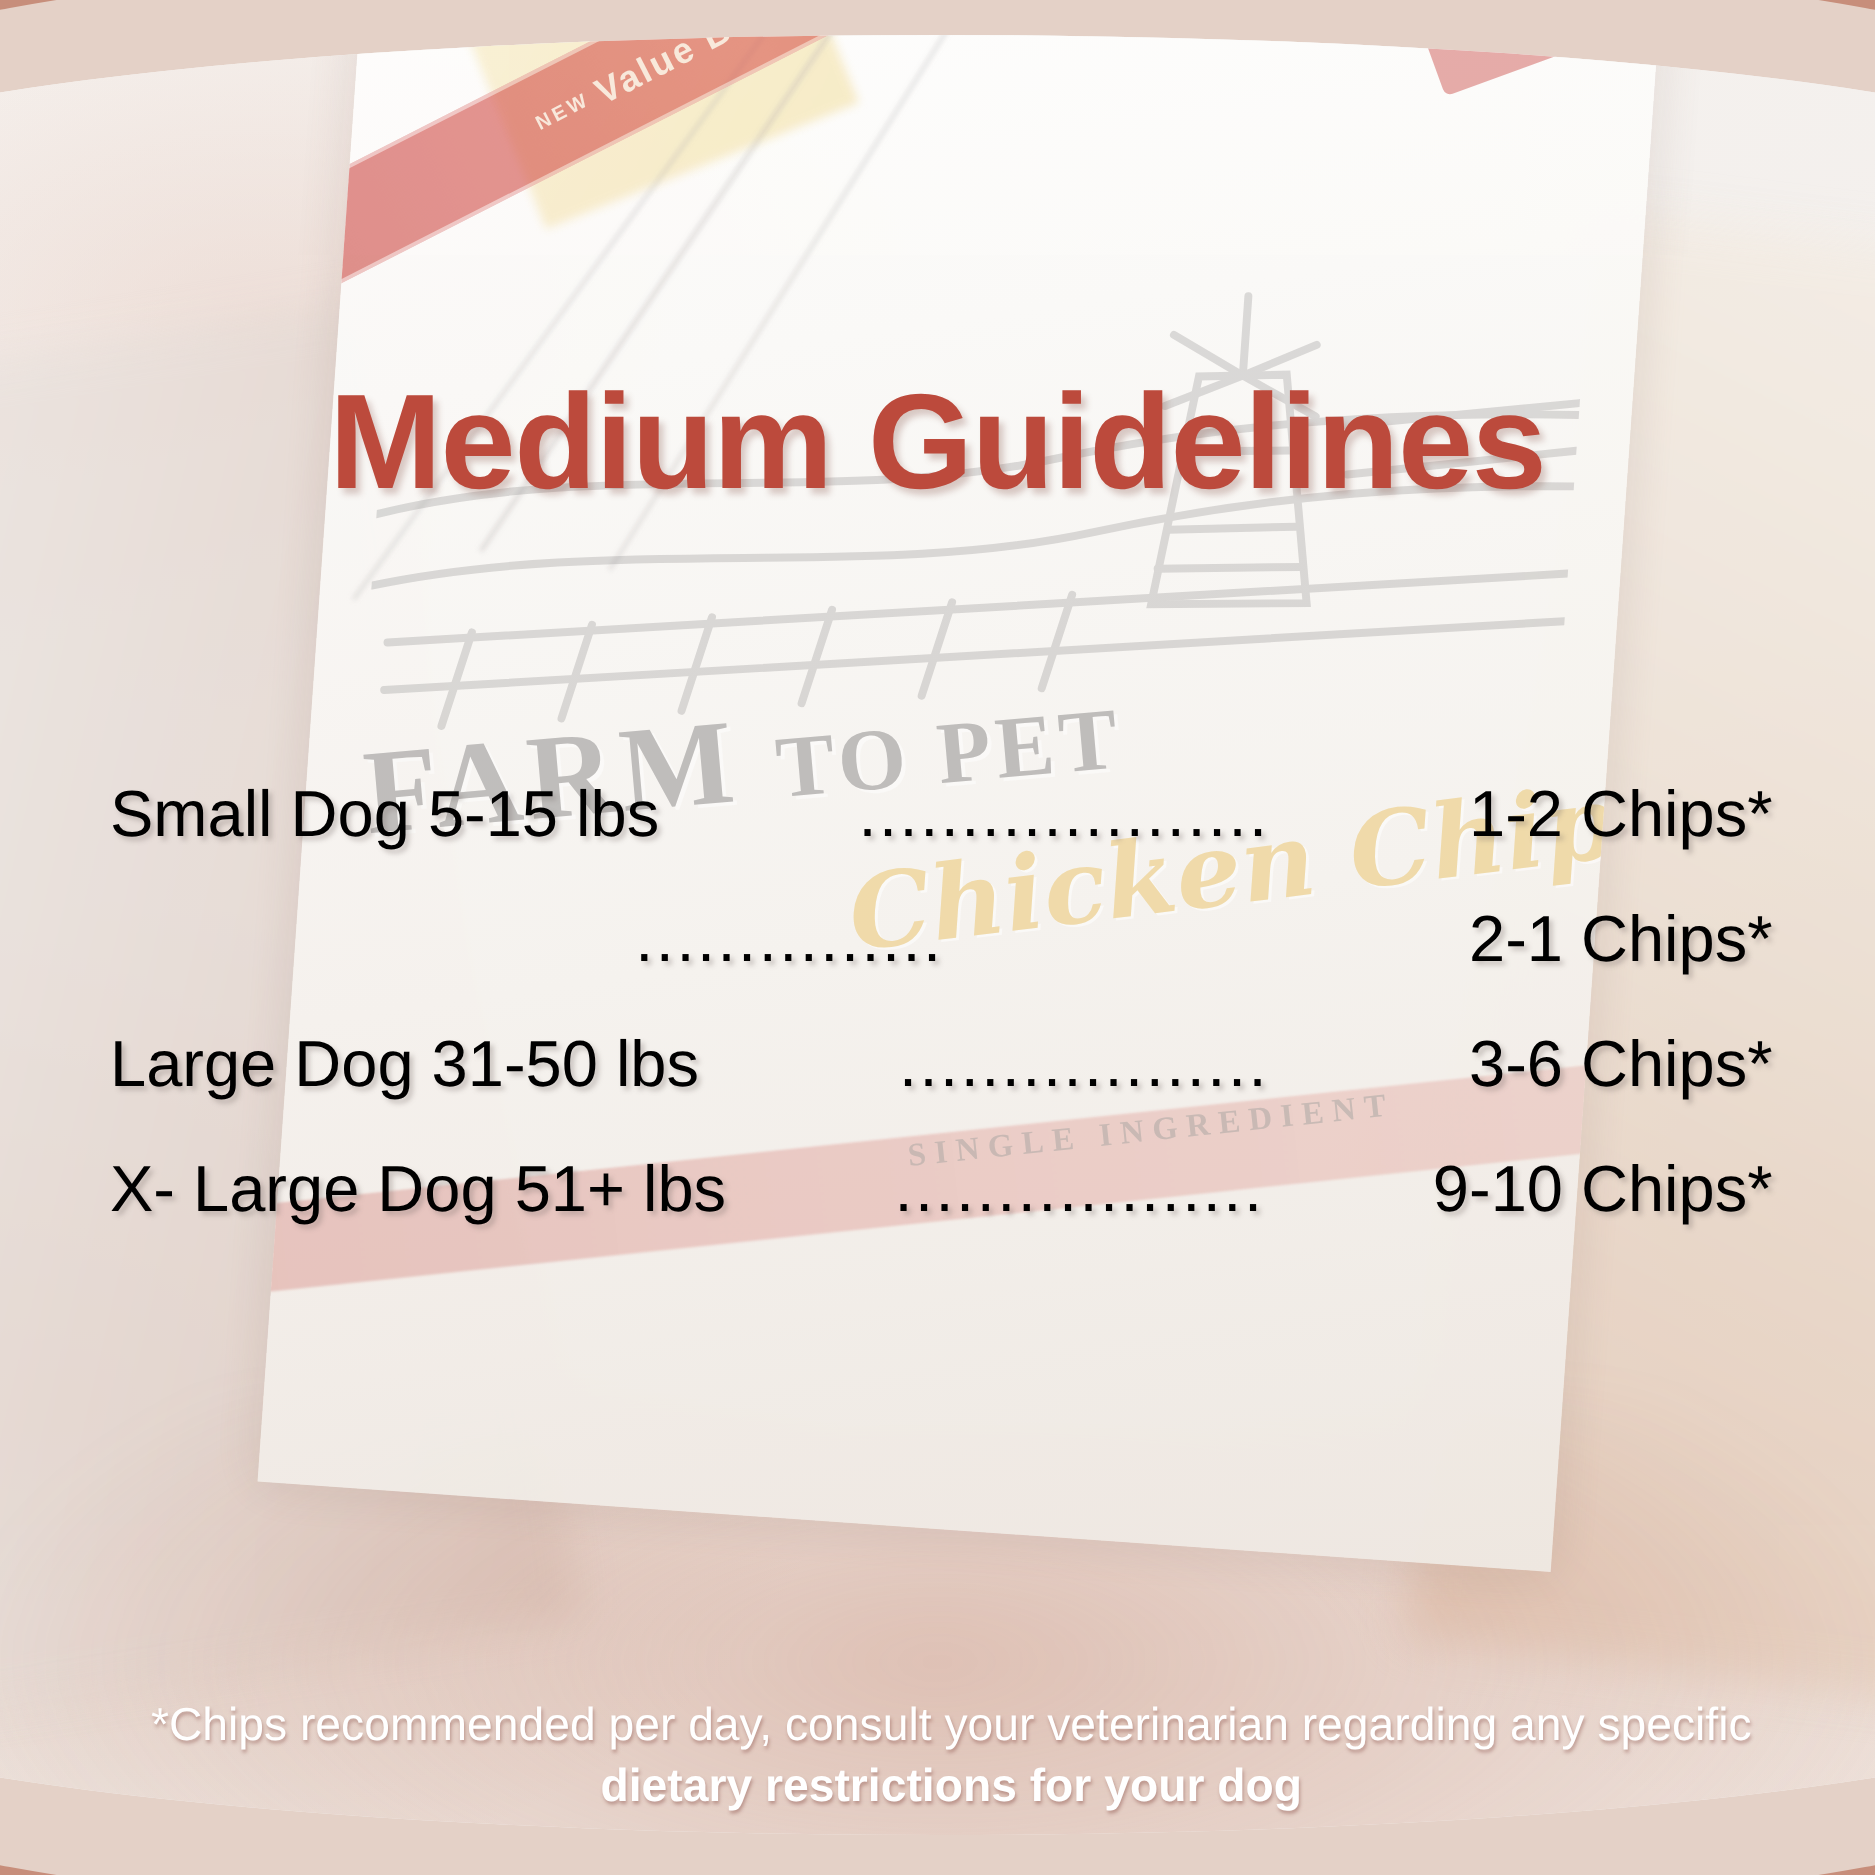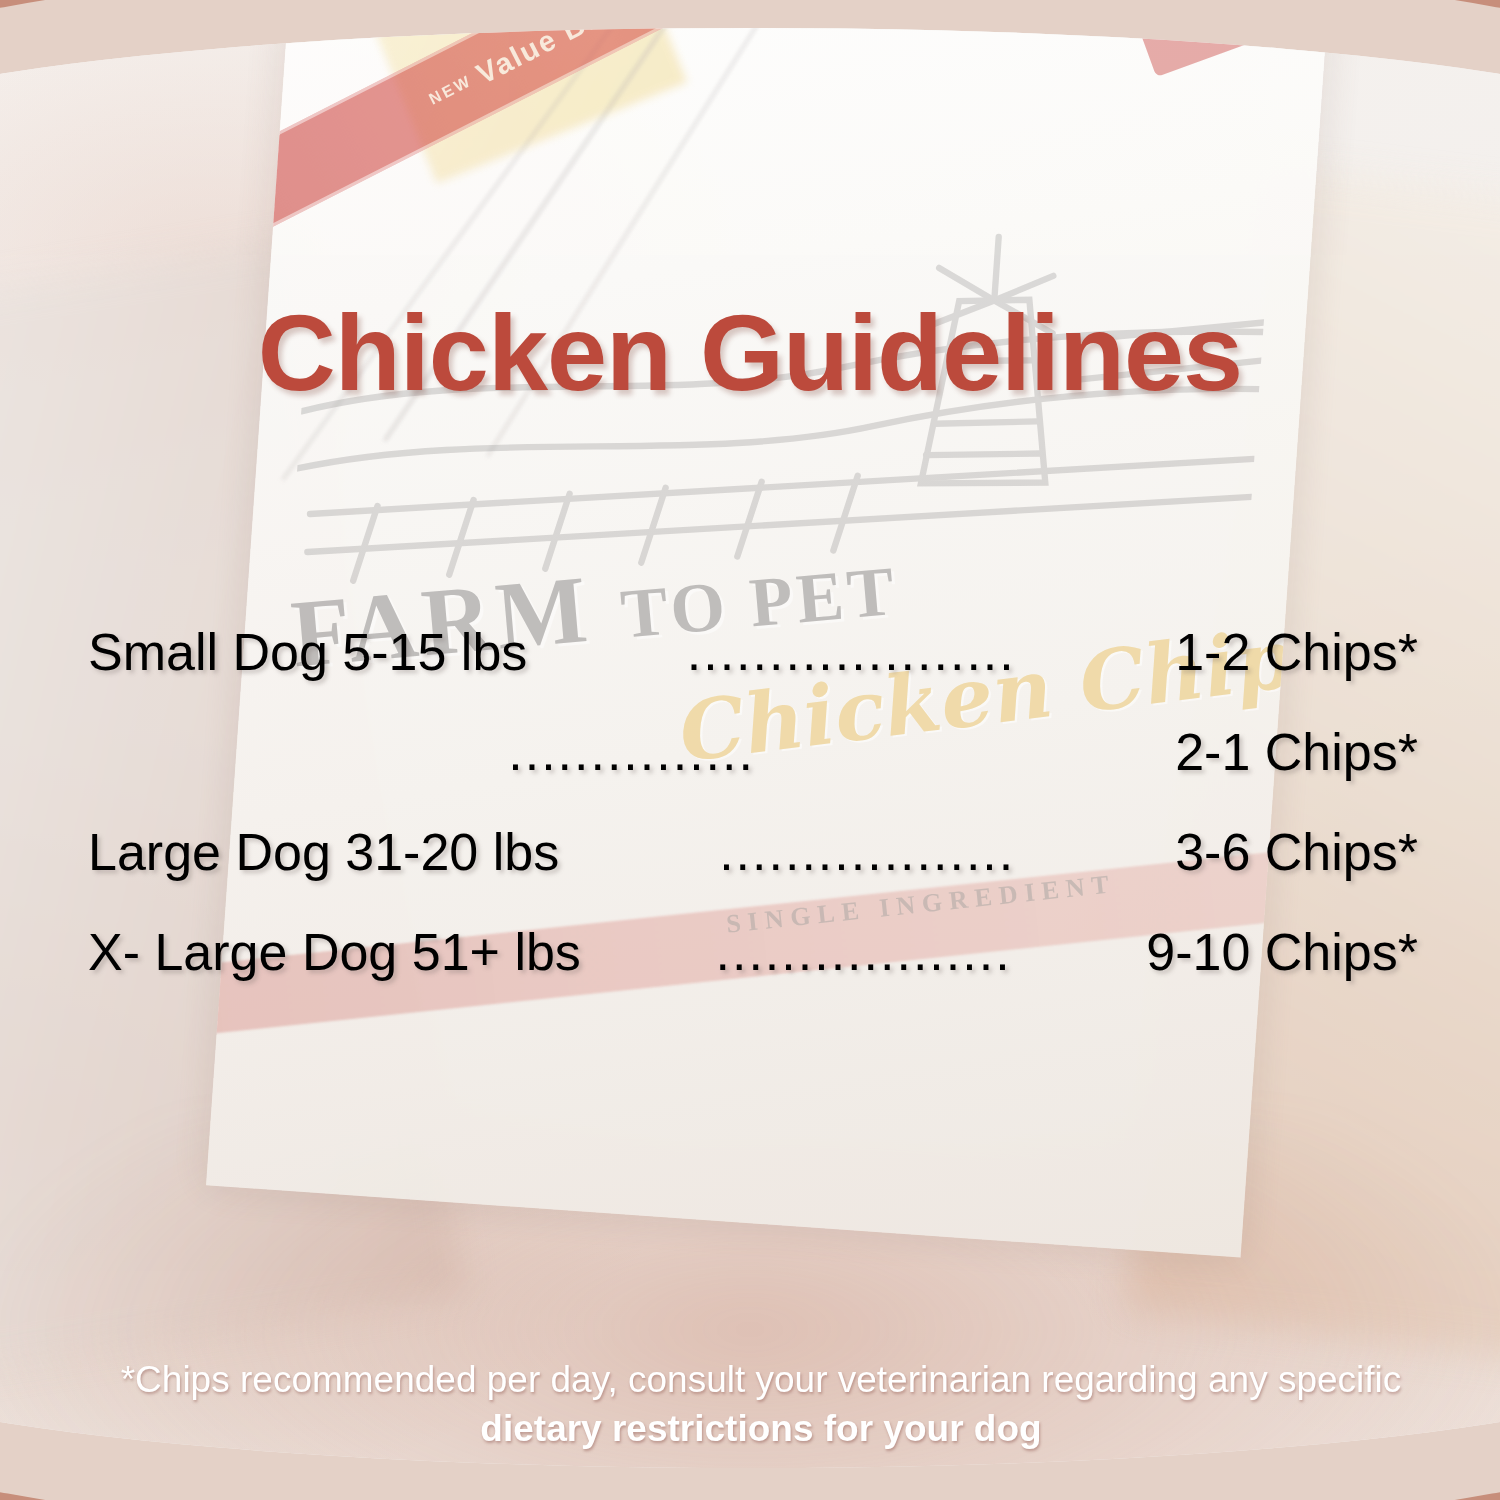--- a/index.html
+++ b/index.html
@@ -258,7 +258,7 @@
 
   <div id="content">
 
-    <div class="title">Chicken Guidelines</div>
+    <div class="title">Medium Guidelines</div>
 
     <div class="rows">
 

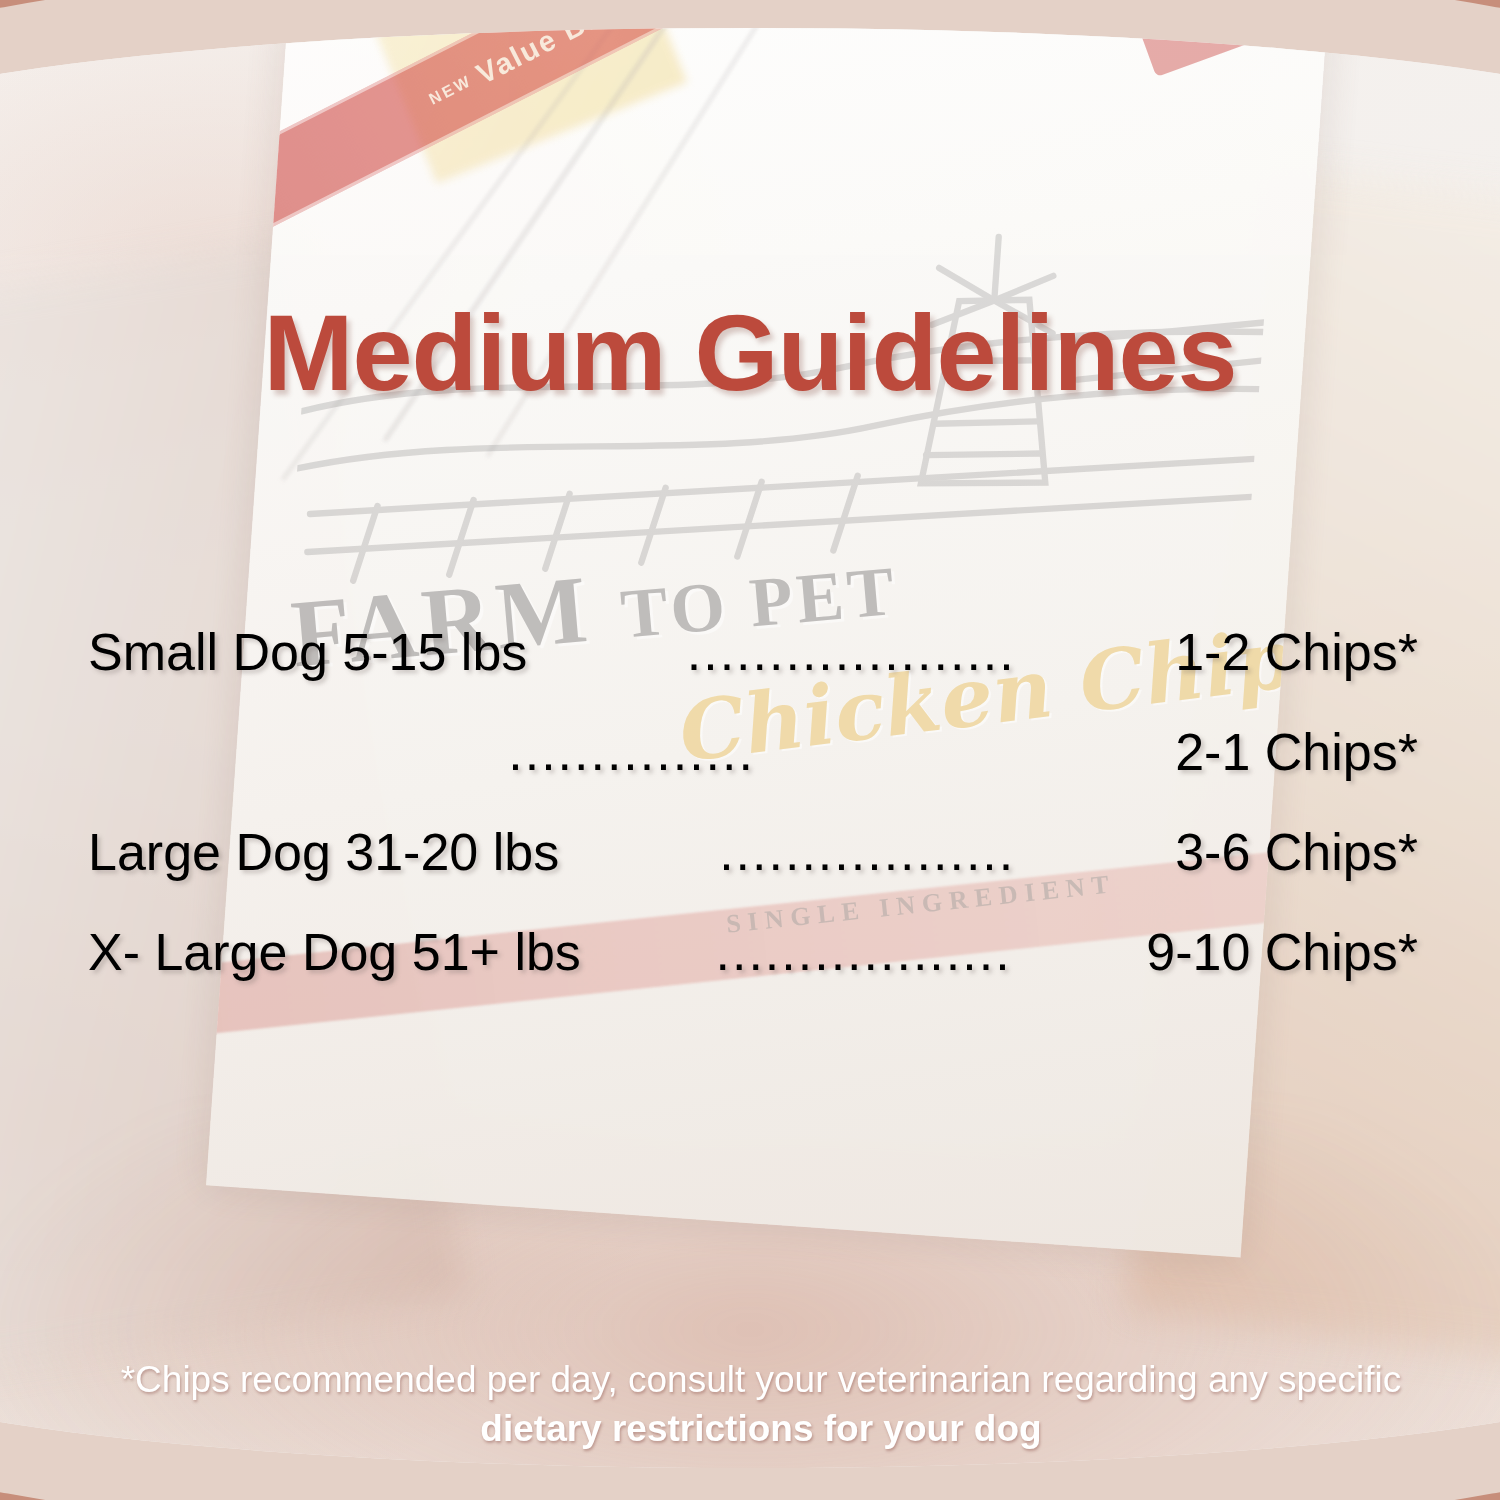--- a/index.html
+++ b/index.html
@@ -274,7 +274,7 @@
       </div>
 
       <div class="row">
-        <span class="label">Large Dog 31-20 lbs</span>
+        <span class="label">Large Dog 31-50 lbs</span>
         <span class="dots">..................</span>
         <span class="value">3-6 Chips*</span>
       </div>

